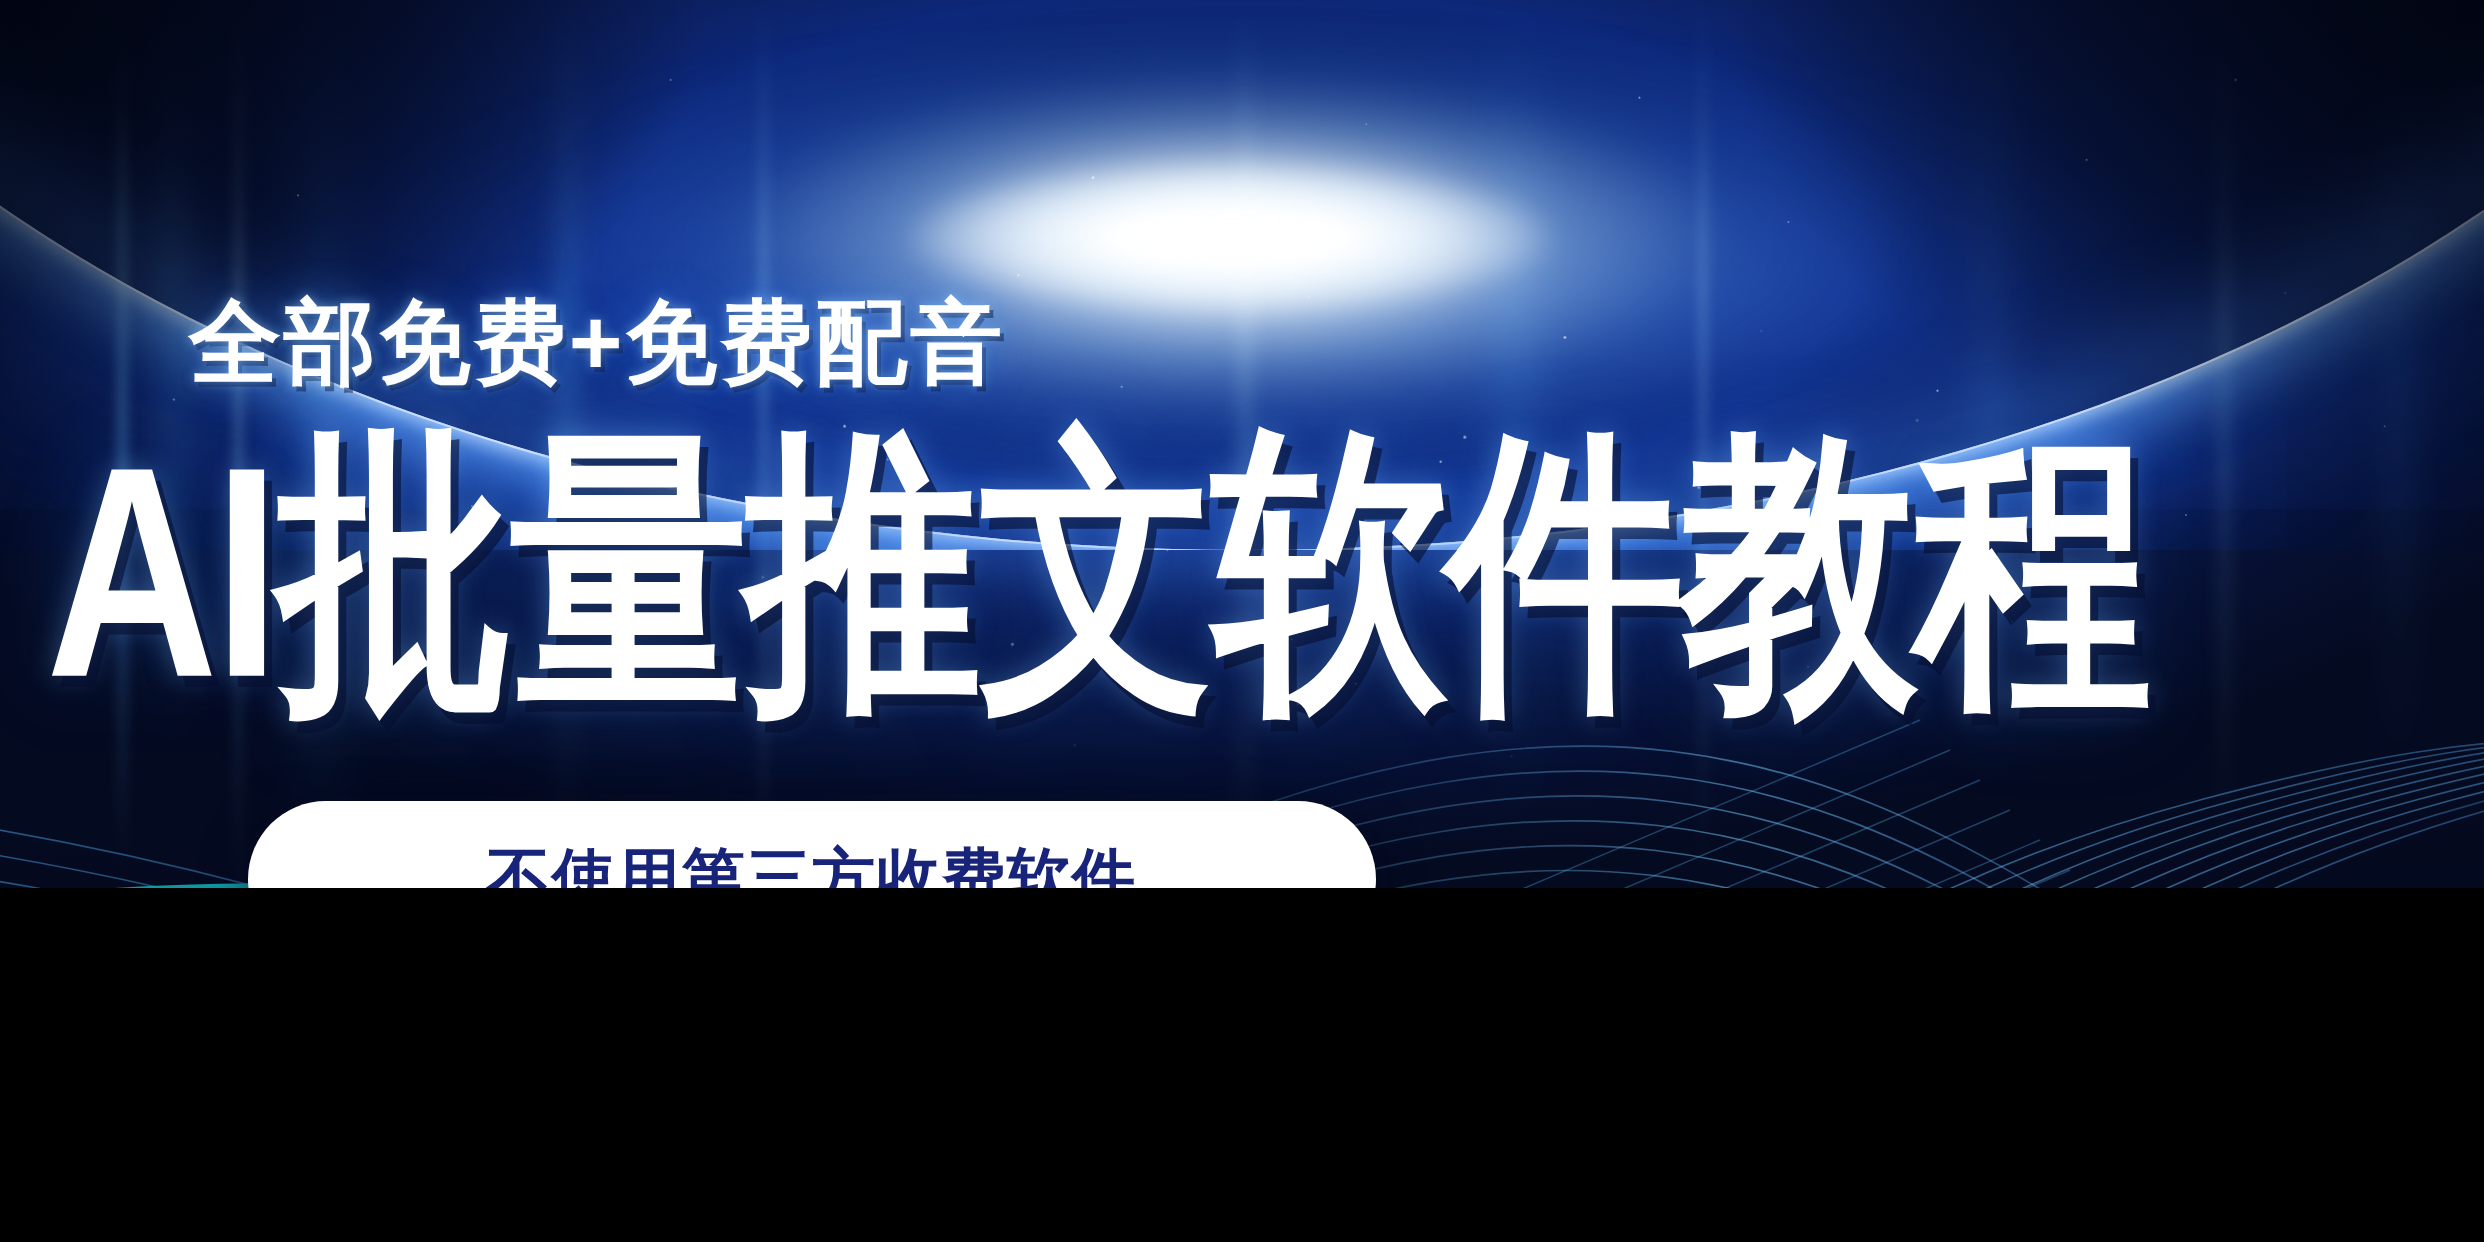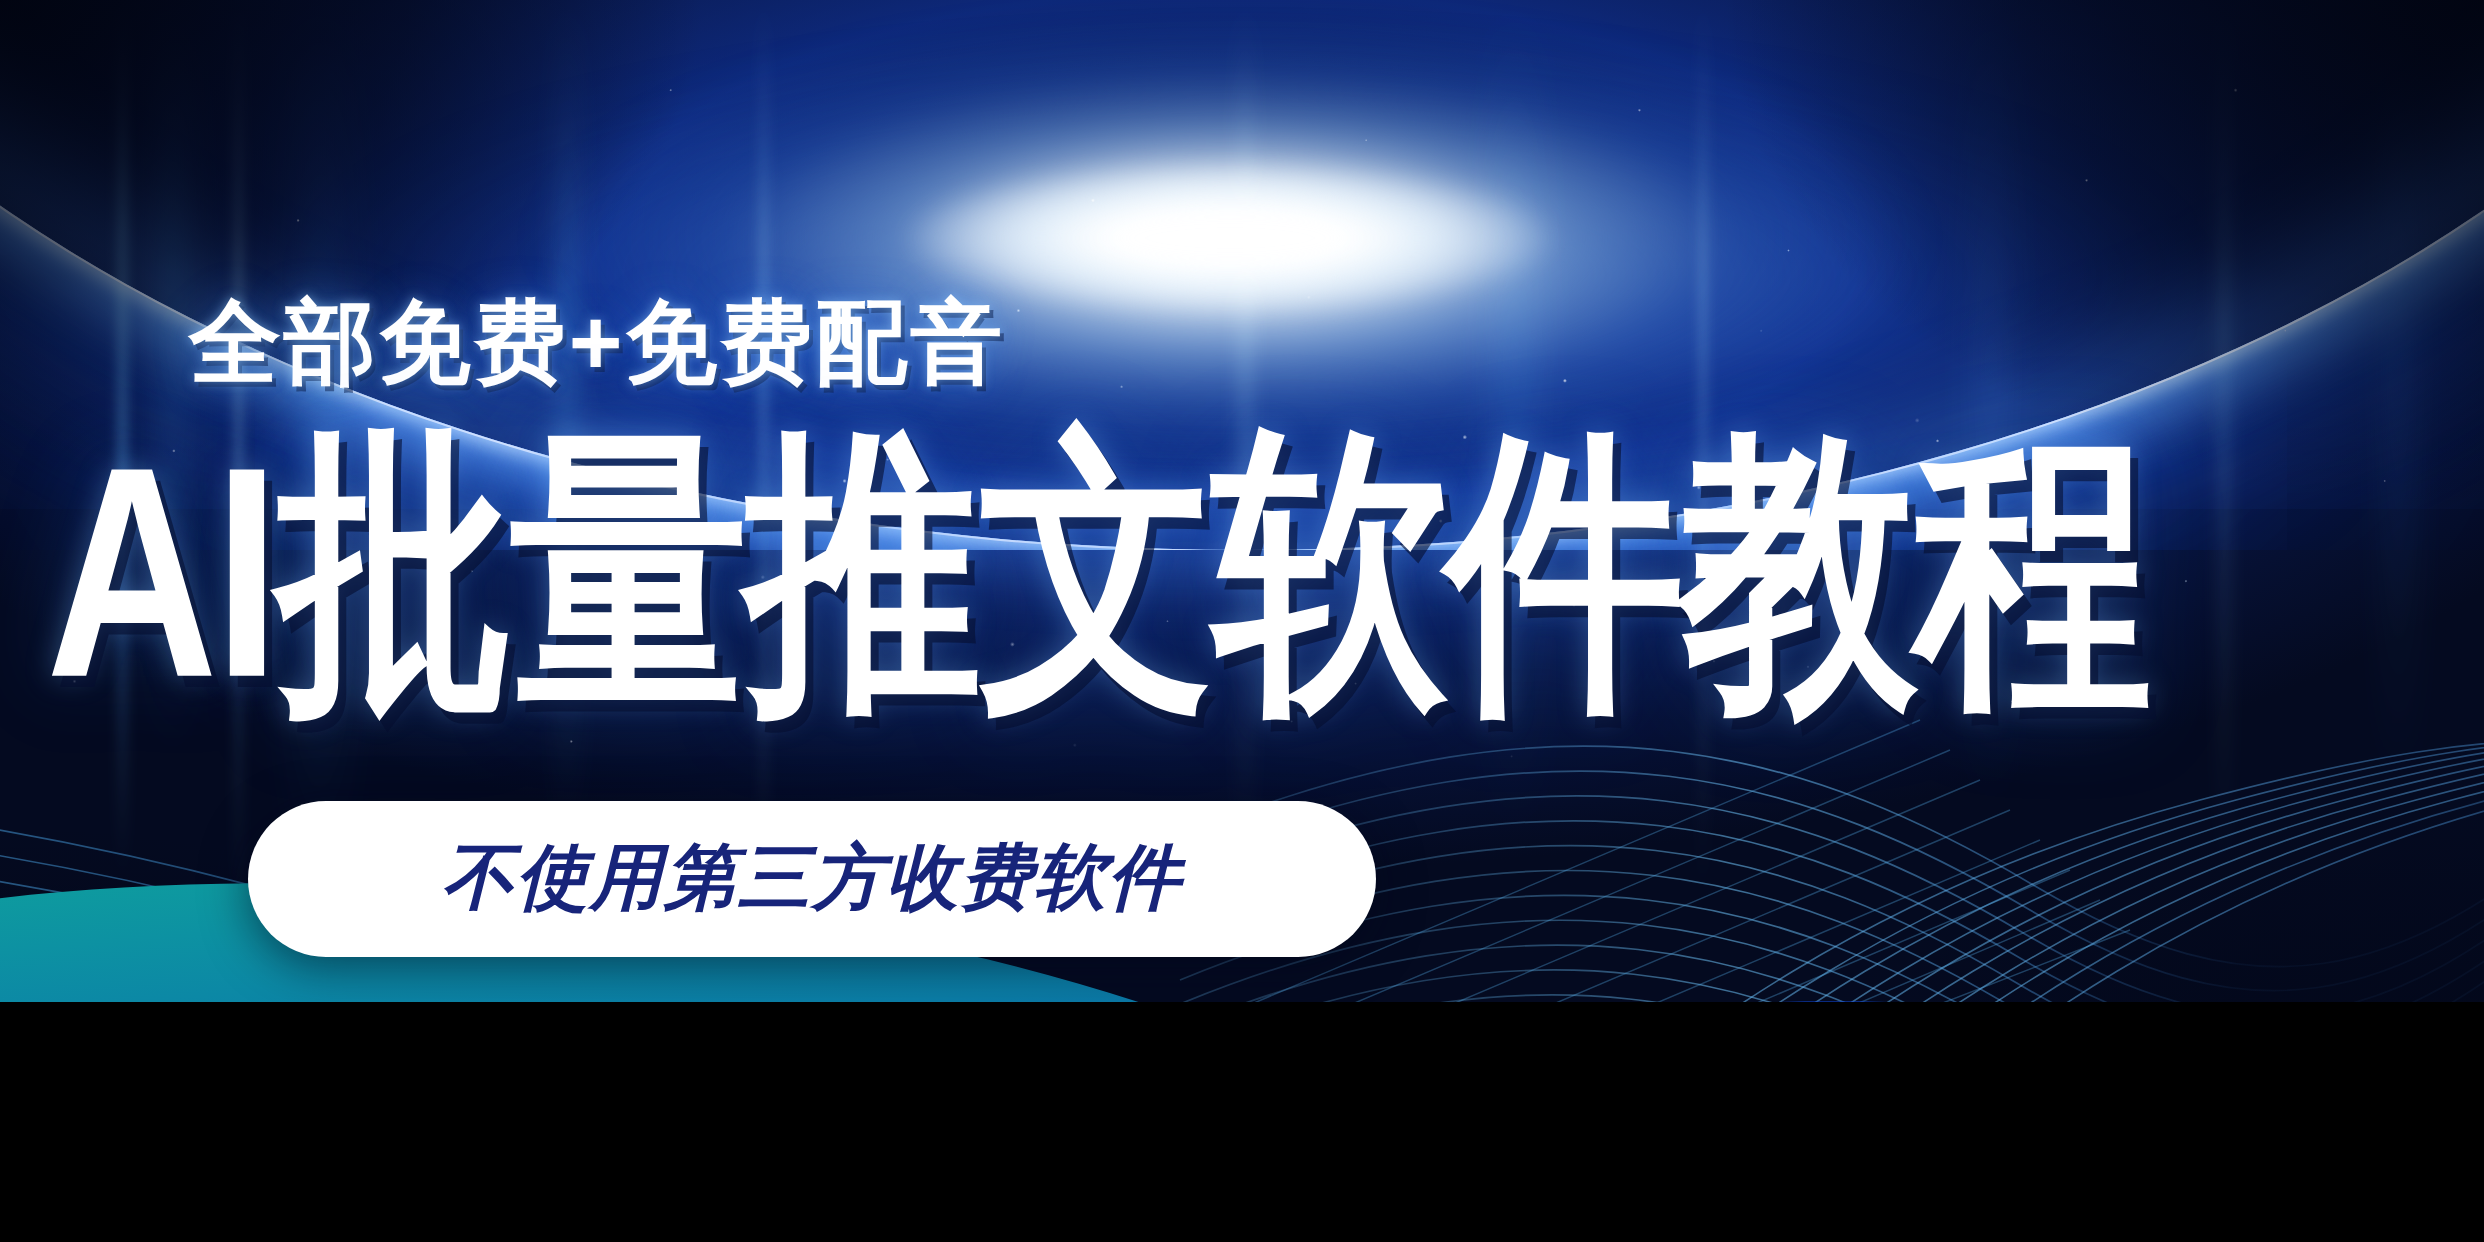--- a/index.html
+++ b/index.html
@@ -7,7 +7,7 @@
 
   #poster{
     position:relative;
-    width:2484px;height:1002px;
+    width:2484px;height:888px;
     overflow:hidden;
     background:#ef4444;
     isolation:isolate;

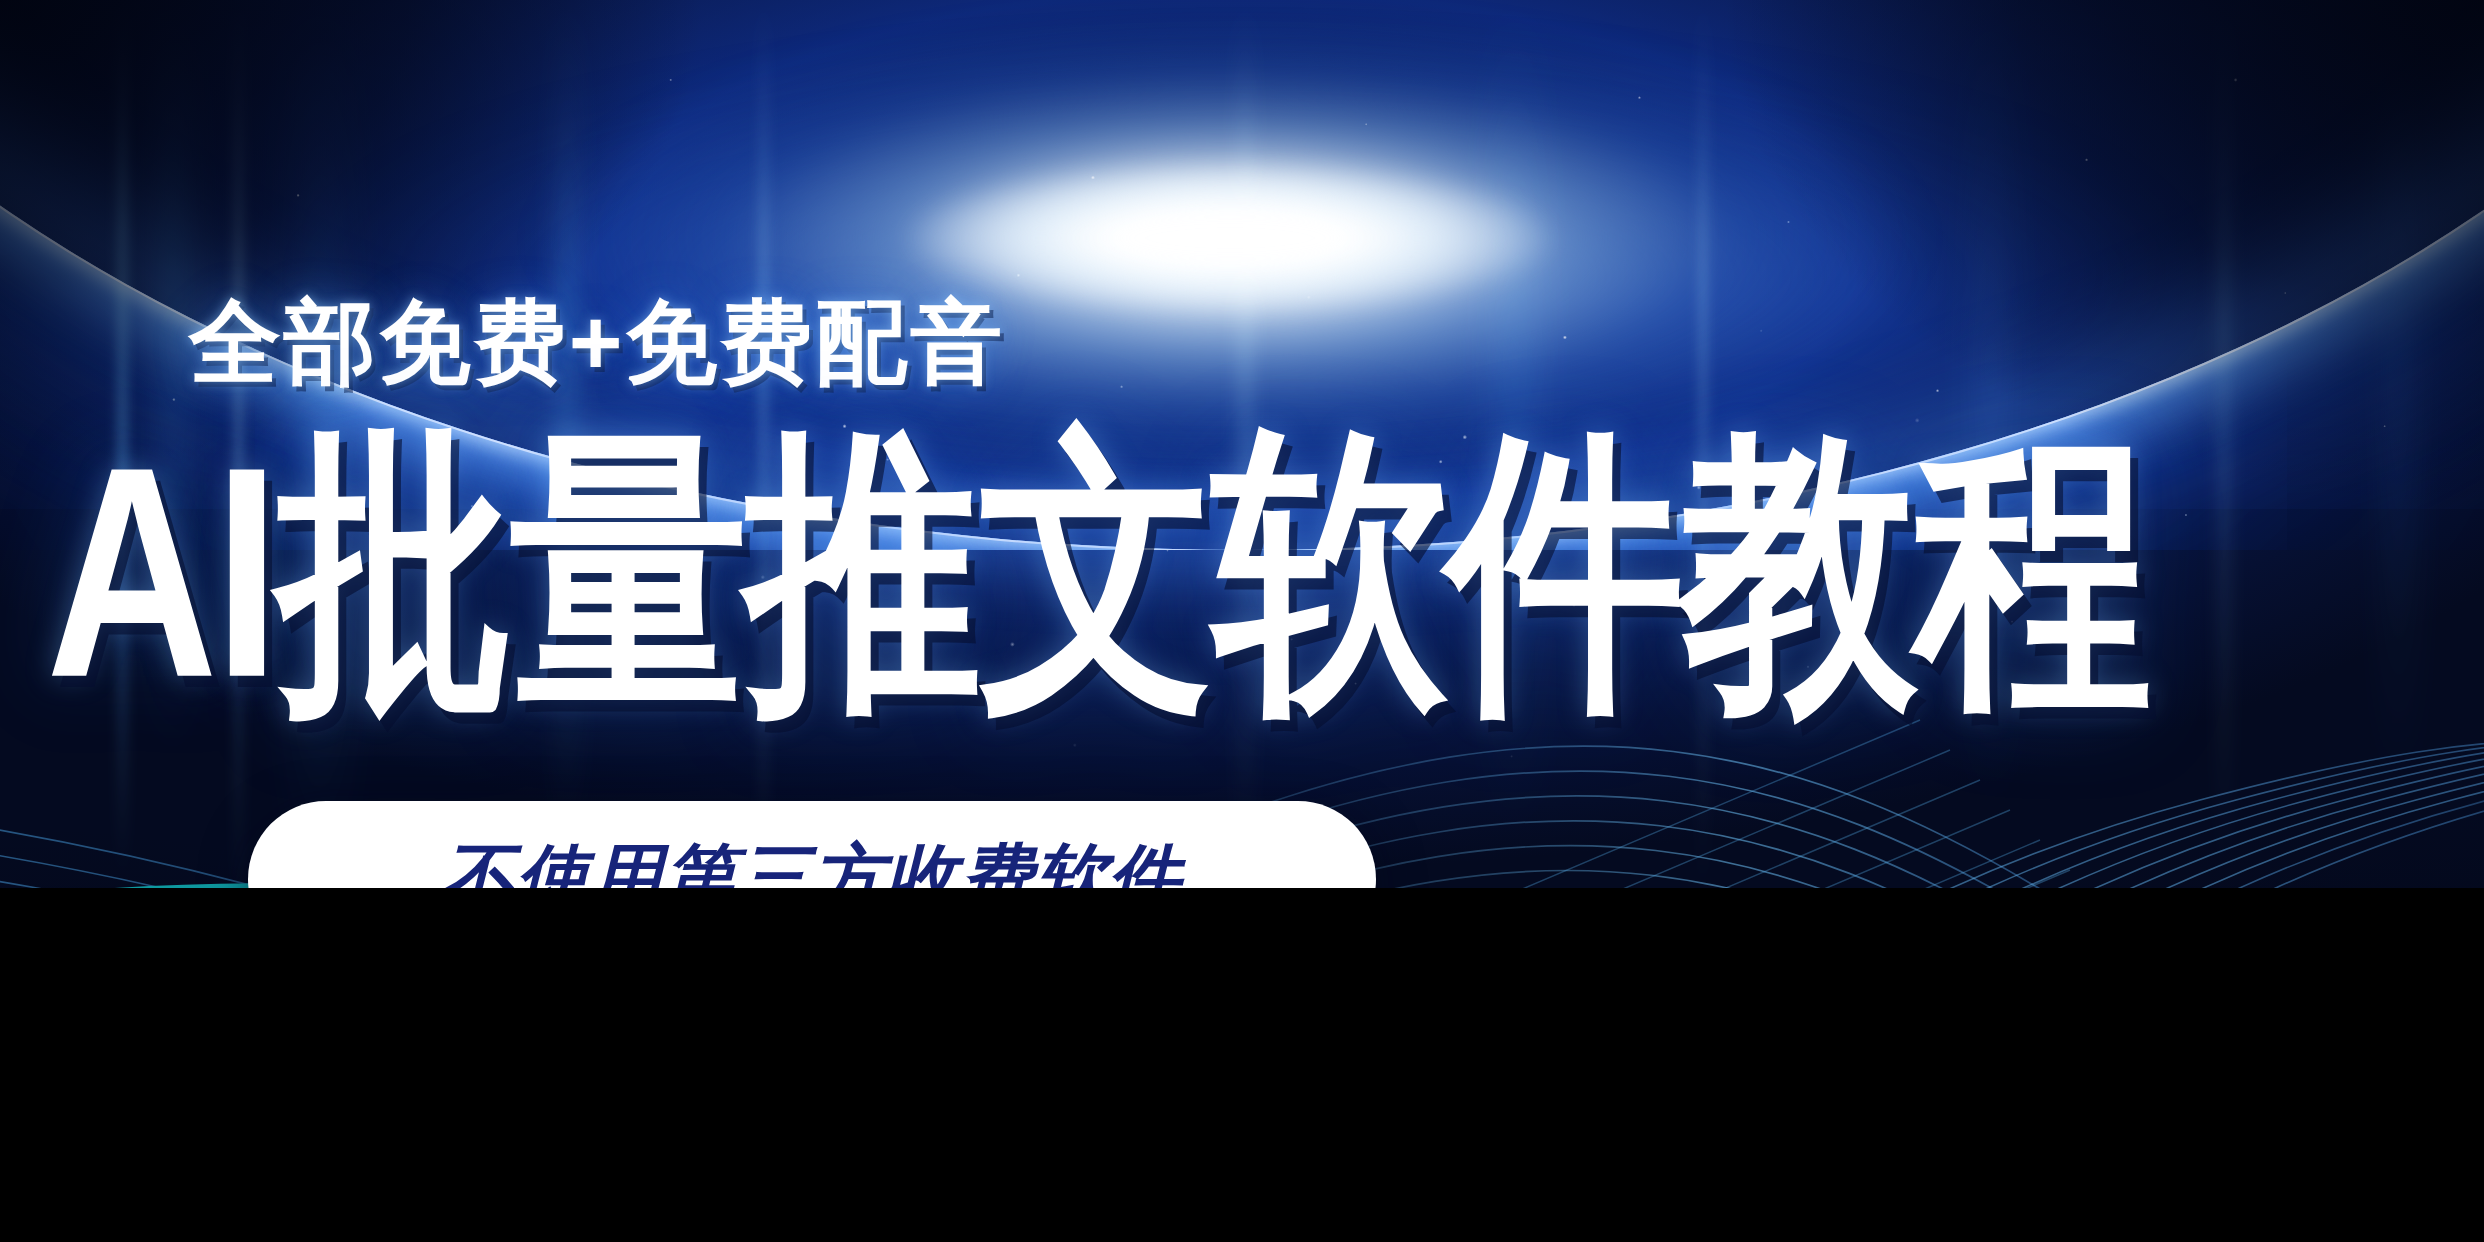--- a/index.html
+++ b/index.html
@@ -215,13 +215,12 @@
   }
   .pill-text{
     color:#17247a;
-    font-size:72px;
+    font-size:63px;
     font-weight:700;
     letter-spacing:2px;
     line-height:1;
     white-space:nowrap;
     transform:translateY(-2px);
-    font-style:italic;
   }
 </style>
 </head>

